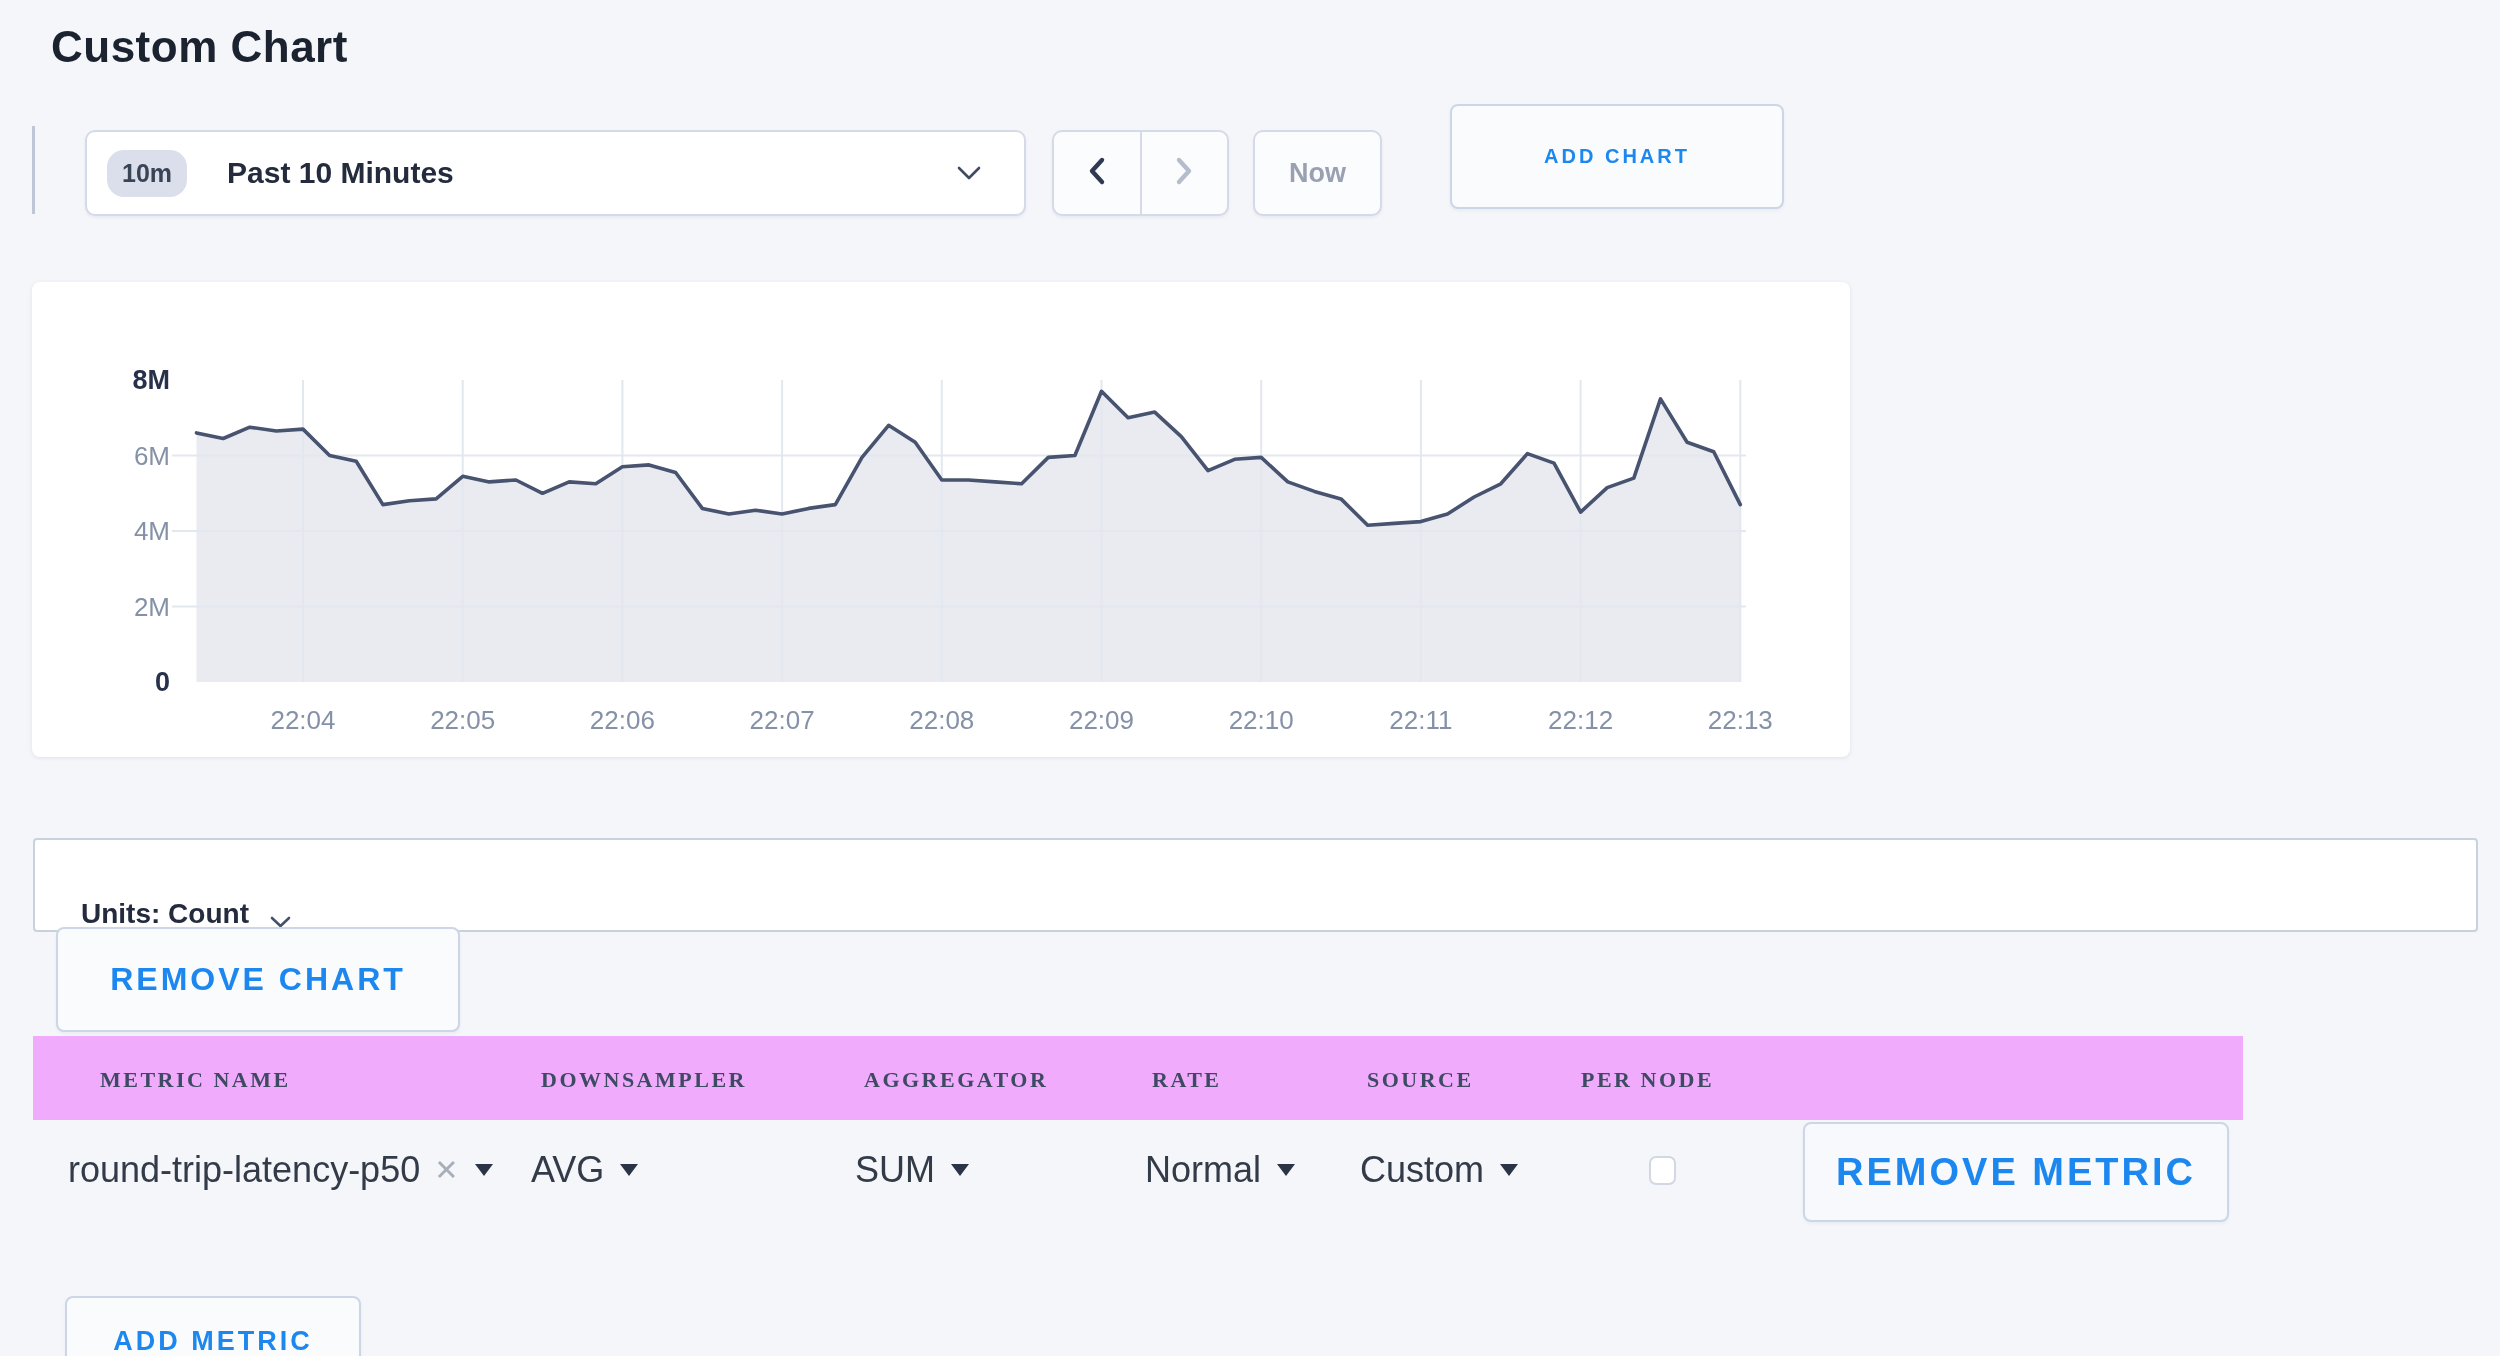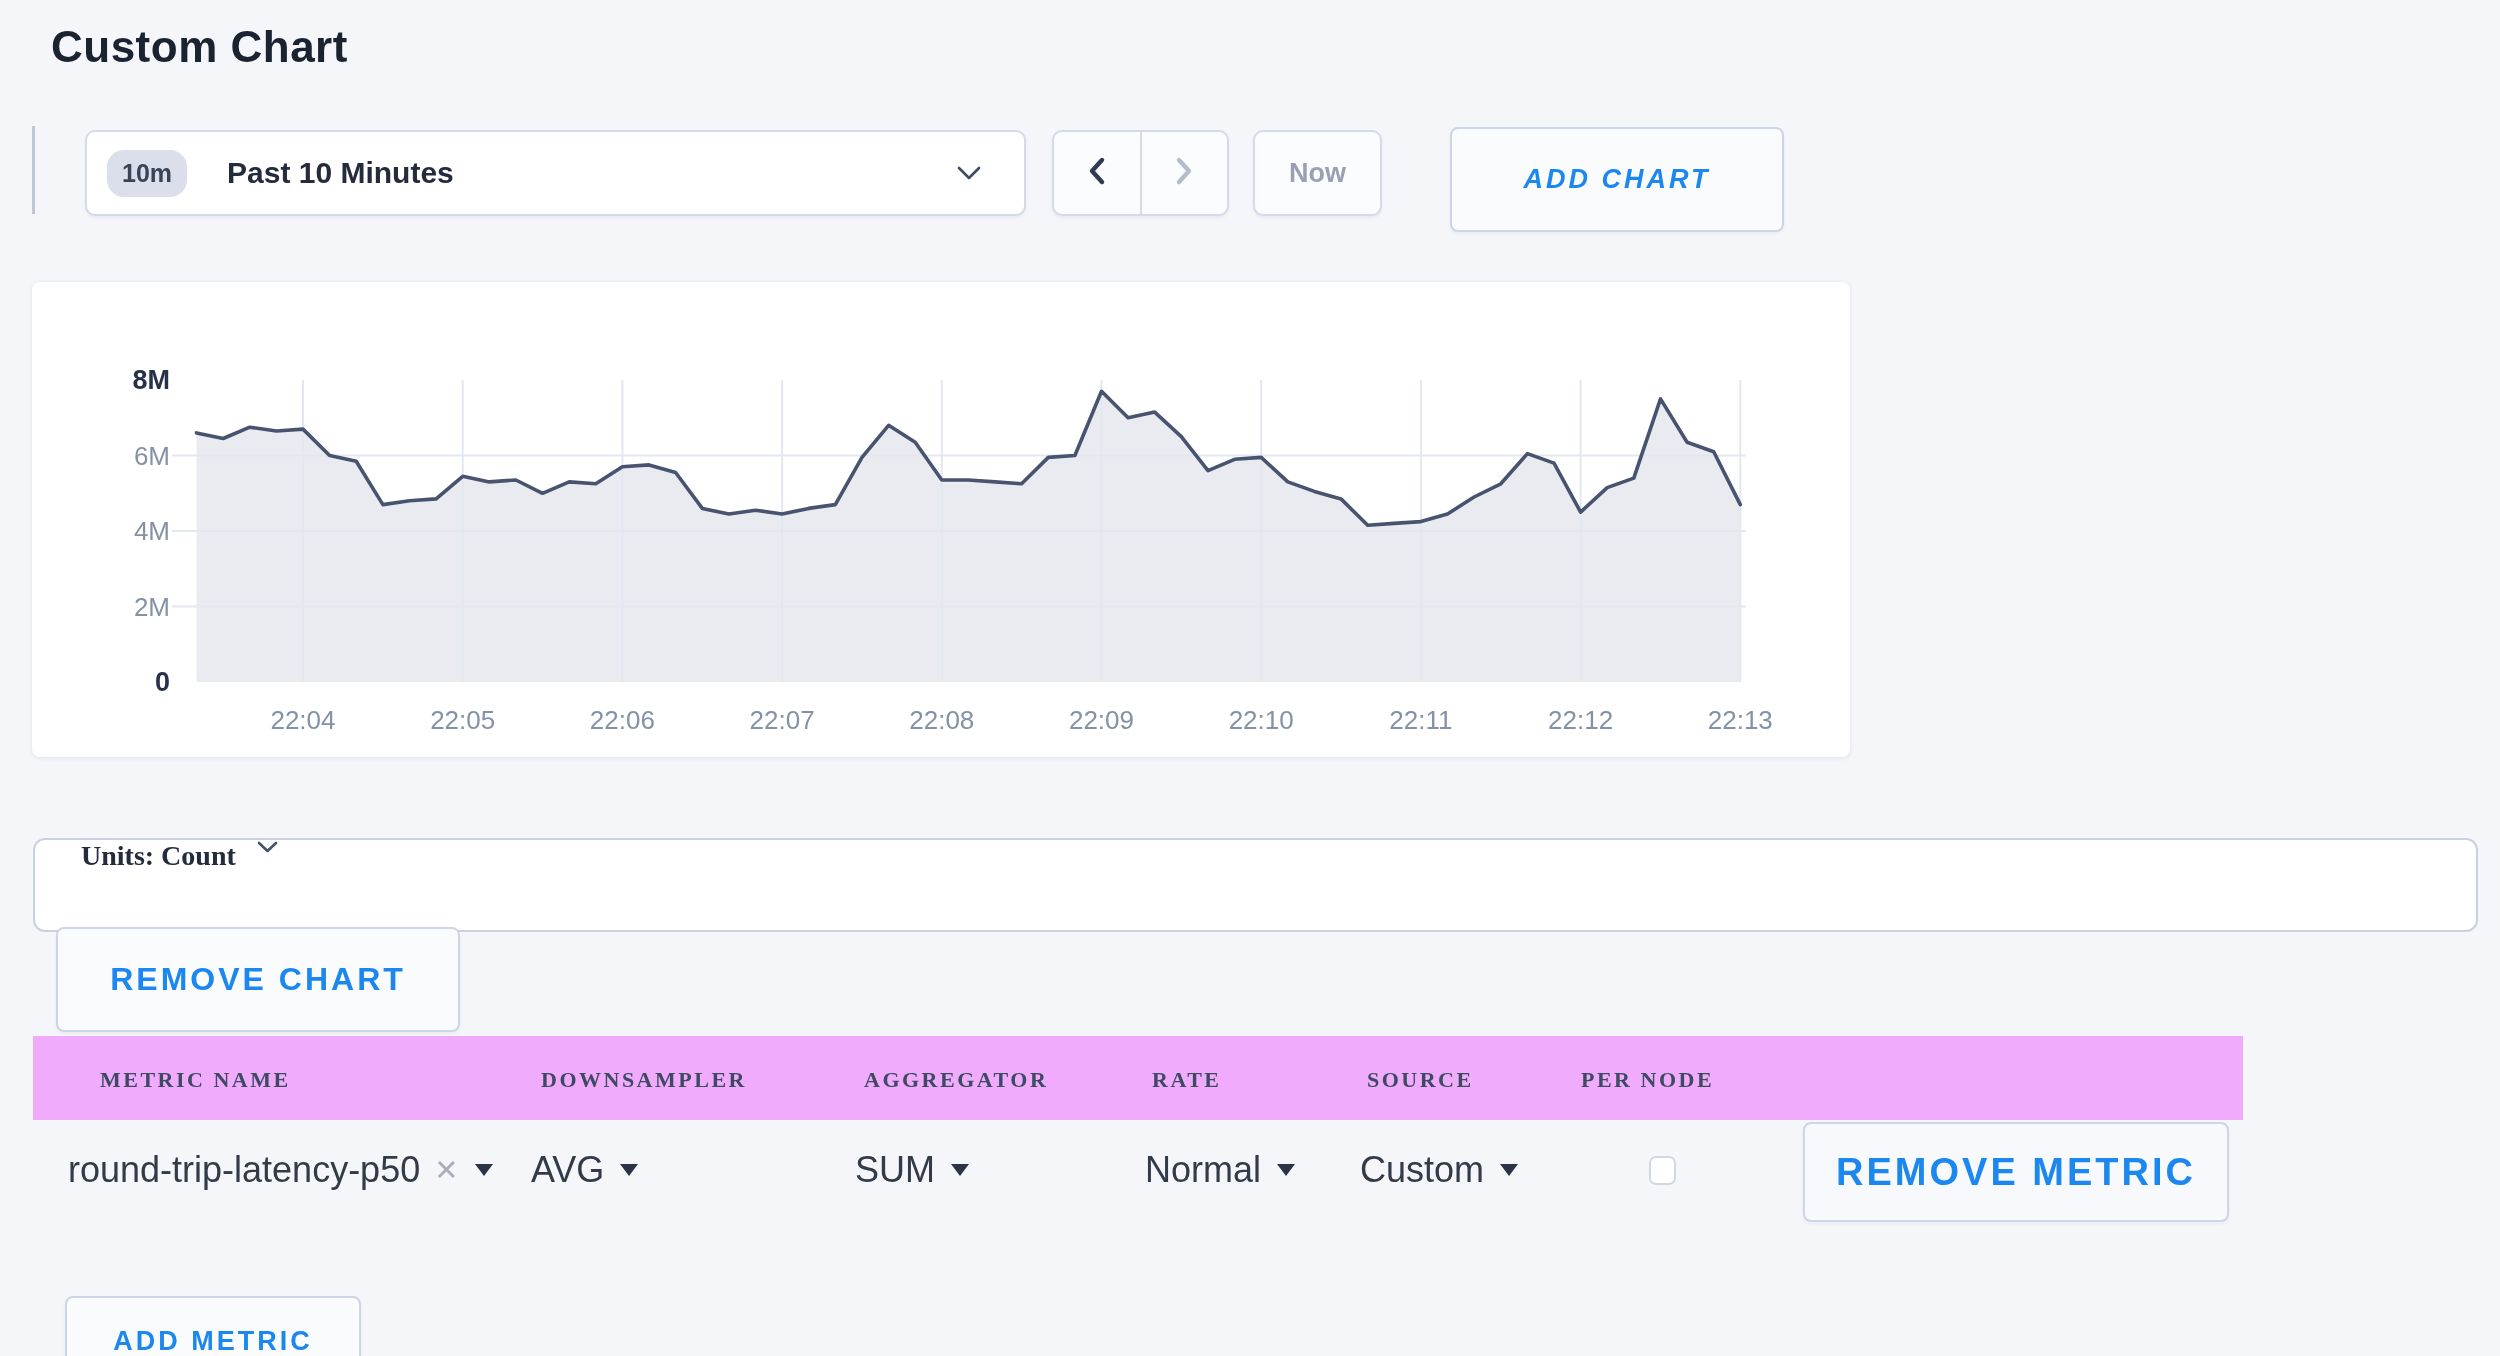--- a/index.html
+++ b/index.html
@@ -39,7 +39,7 @@
     color:#1d87f0;font-weight:700;letter-spacing:3px;cursor:pointer;
     box-shadow:0 2px 3px rgba(70,80,110,0.06);
   }
-  #add-chart-button{left:1450px;top:127px;width:330px;height:101px;font-size:27px;font-style:italic;}
+  #add-chart-button{left:1450px;top:104px;width:330px;height:101px;font-size:20px;}
   
   #chart-card{
     left:32px;top:282px;width:1818px;height:475px;background:#ffffff;border-radius:8px;

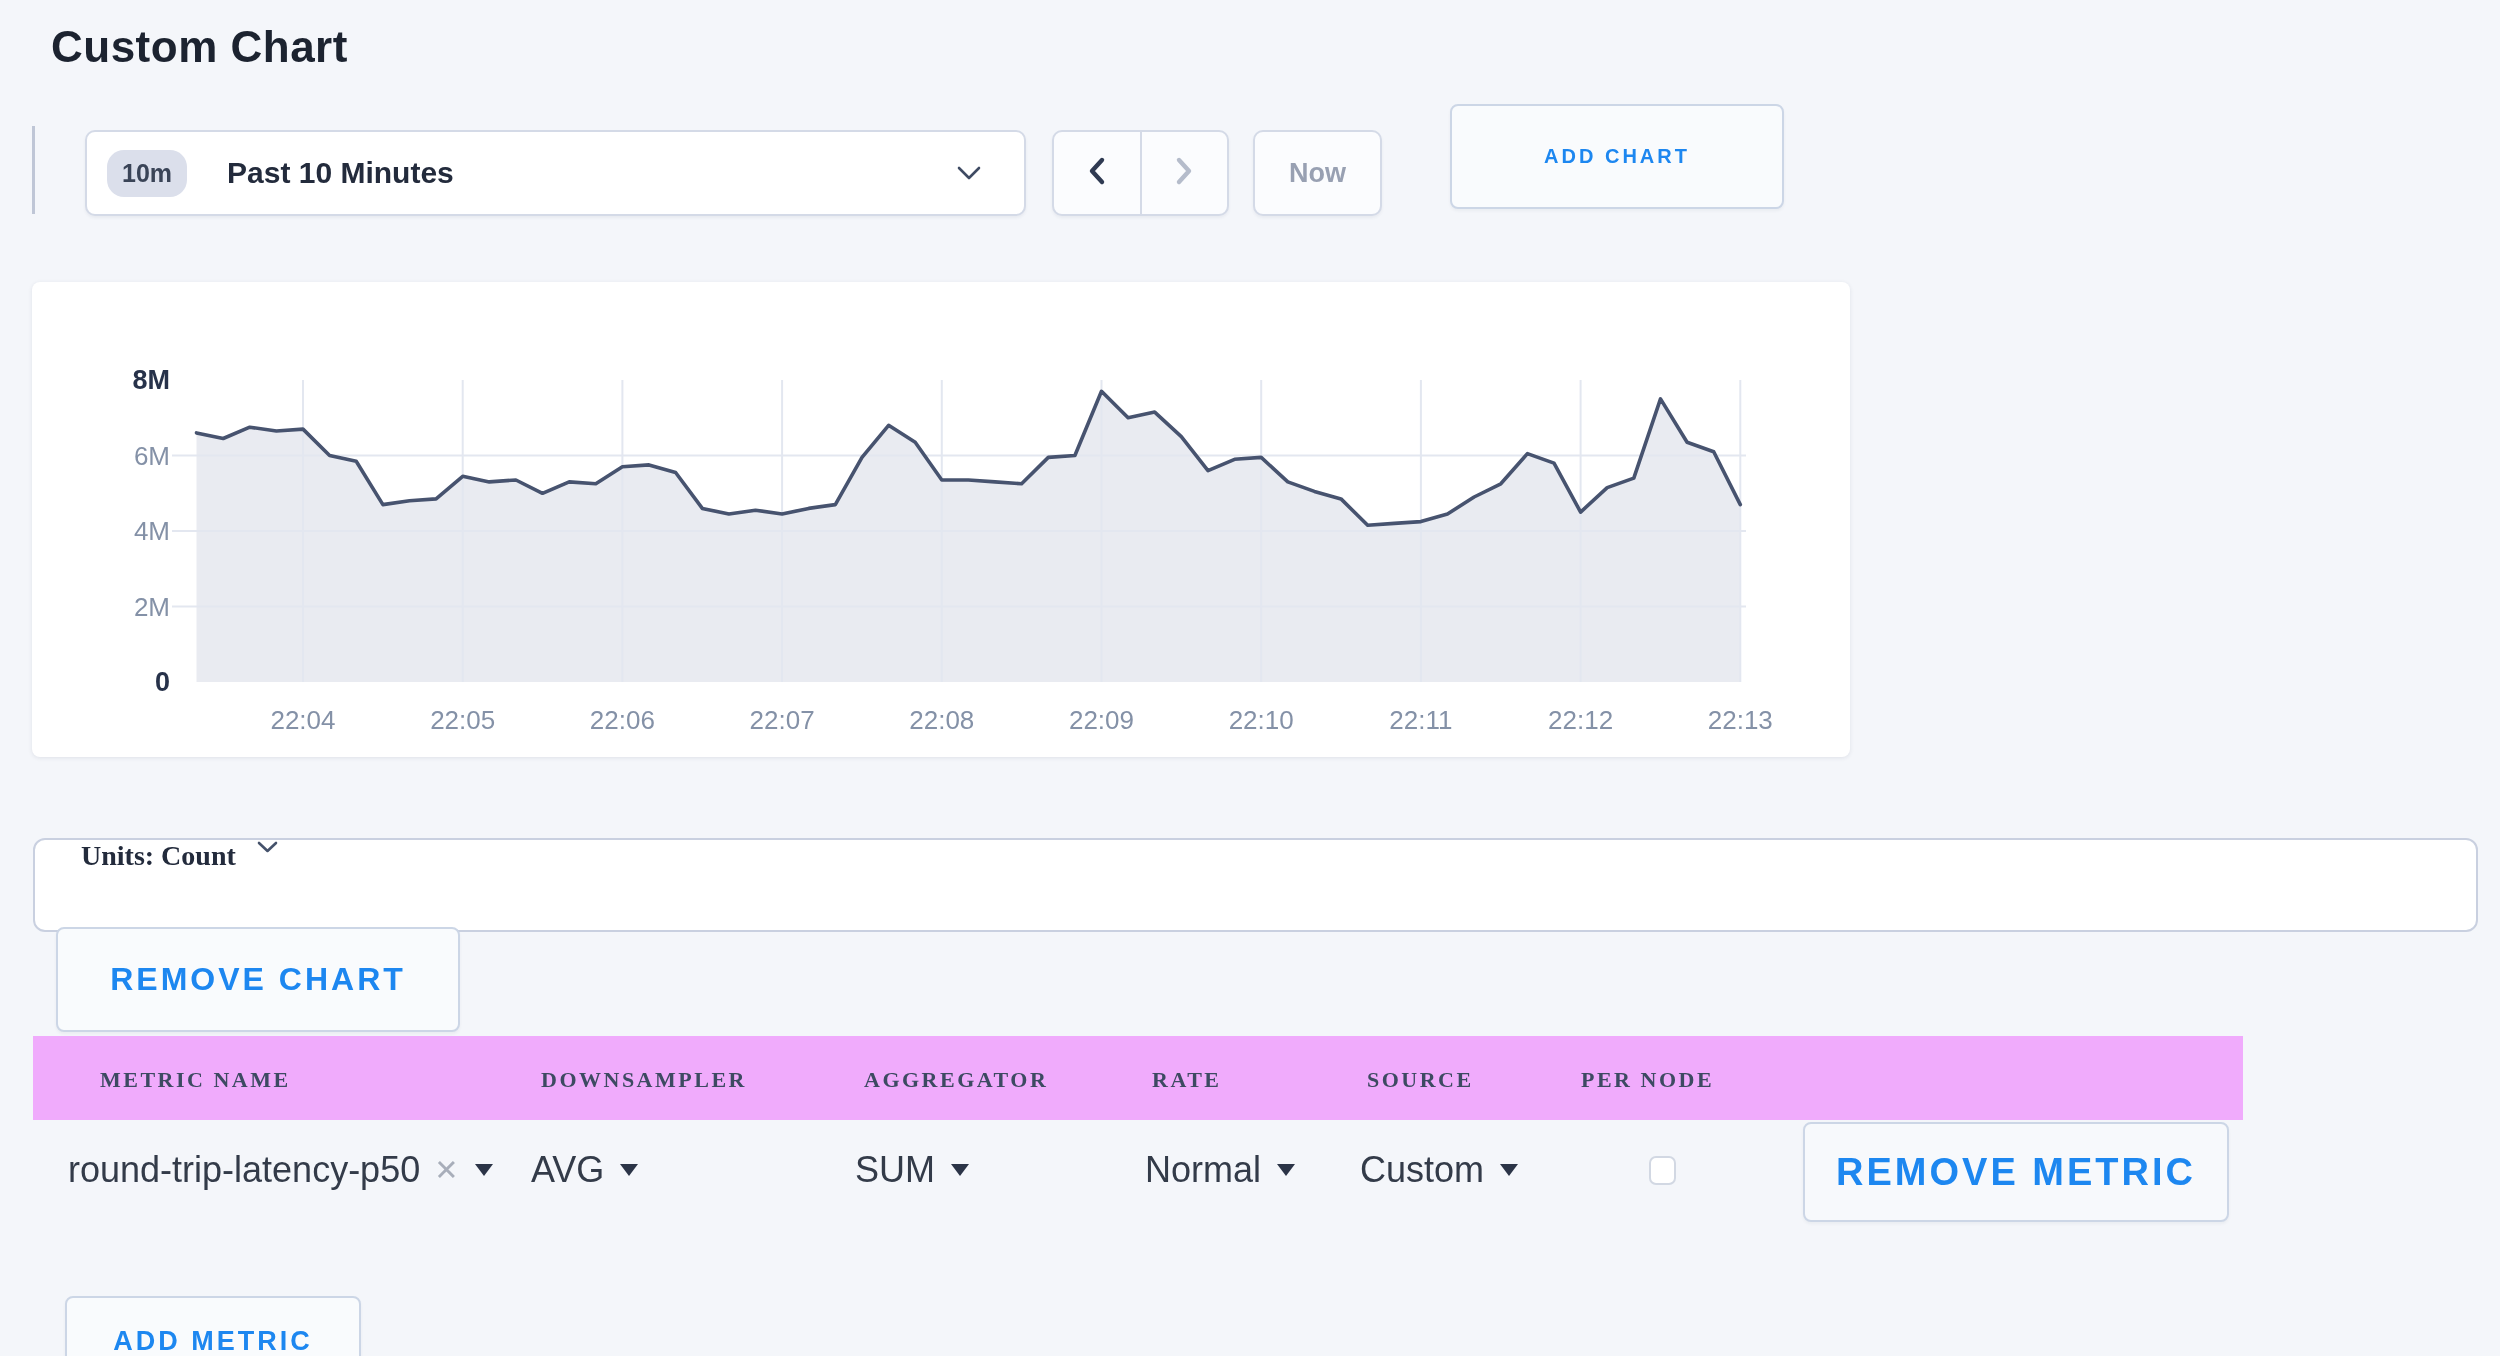--- a/index.html
+++ b/index.html
@@ -48,7 +48,7 @@
   
   #units-bar{
     left:33px;top:838px;width:2441px;height:90px;background:#ffffff;
-    border:2px solid #c9d0e0;border-radius:12px;display:flex;align-items:flex-start;cursor:pointer;font-family:Liberation Serif, serif;
+    border:2px solid #c9d0e0;border-radius:4px;display:flex;align-items:flex-end;cursor:pointer;
   }
   #units-label{margin-left:46px;font-size:28px;font-weight:700;color:#232b3c;}
   #units-chevron{margin-left:20px;display:flex;}

